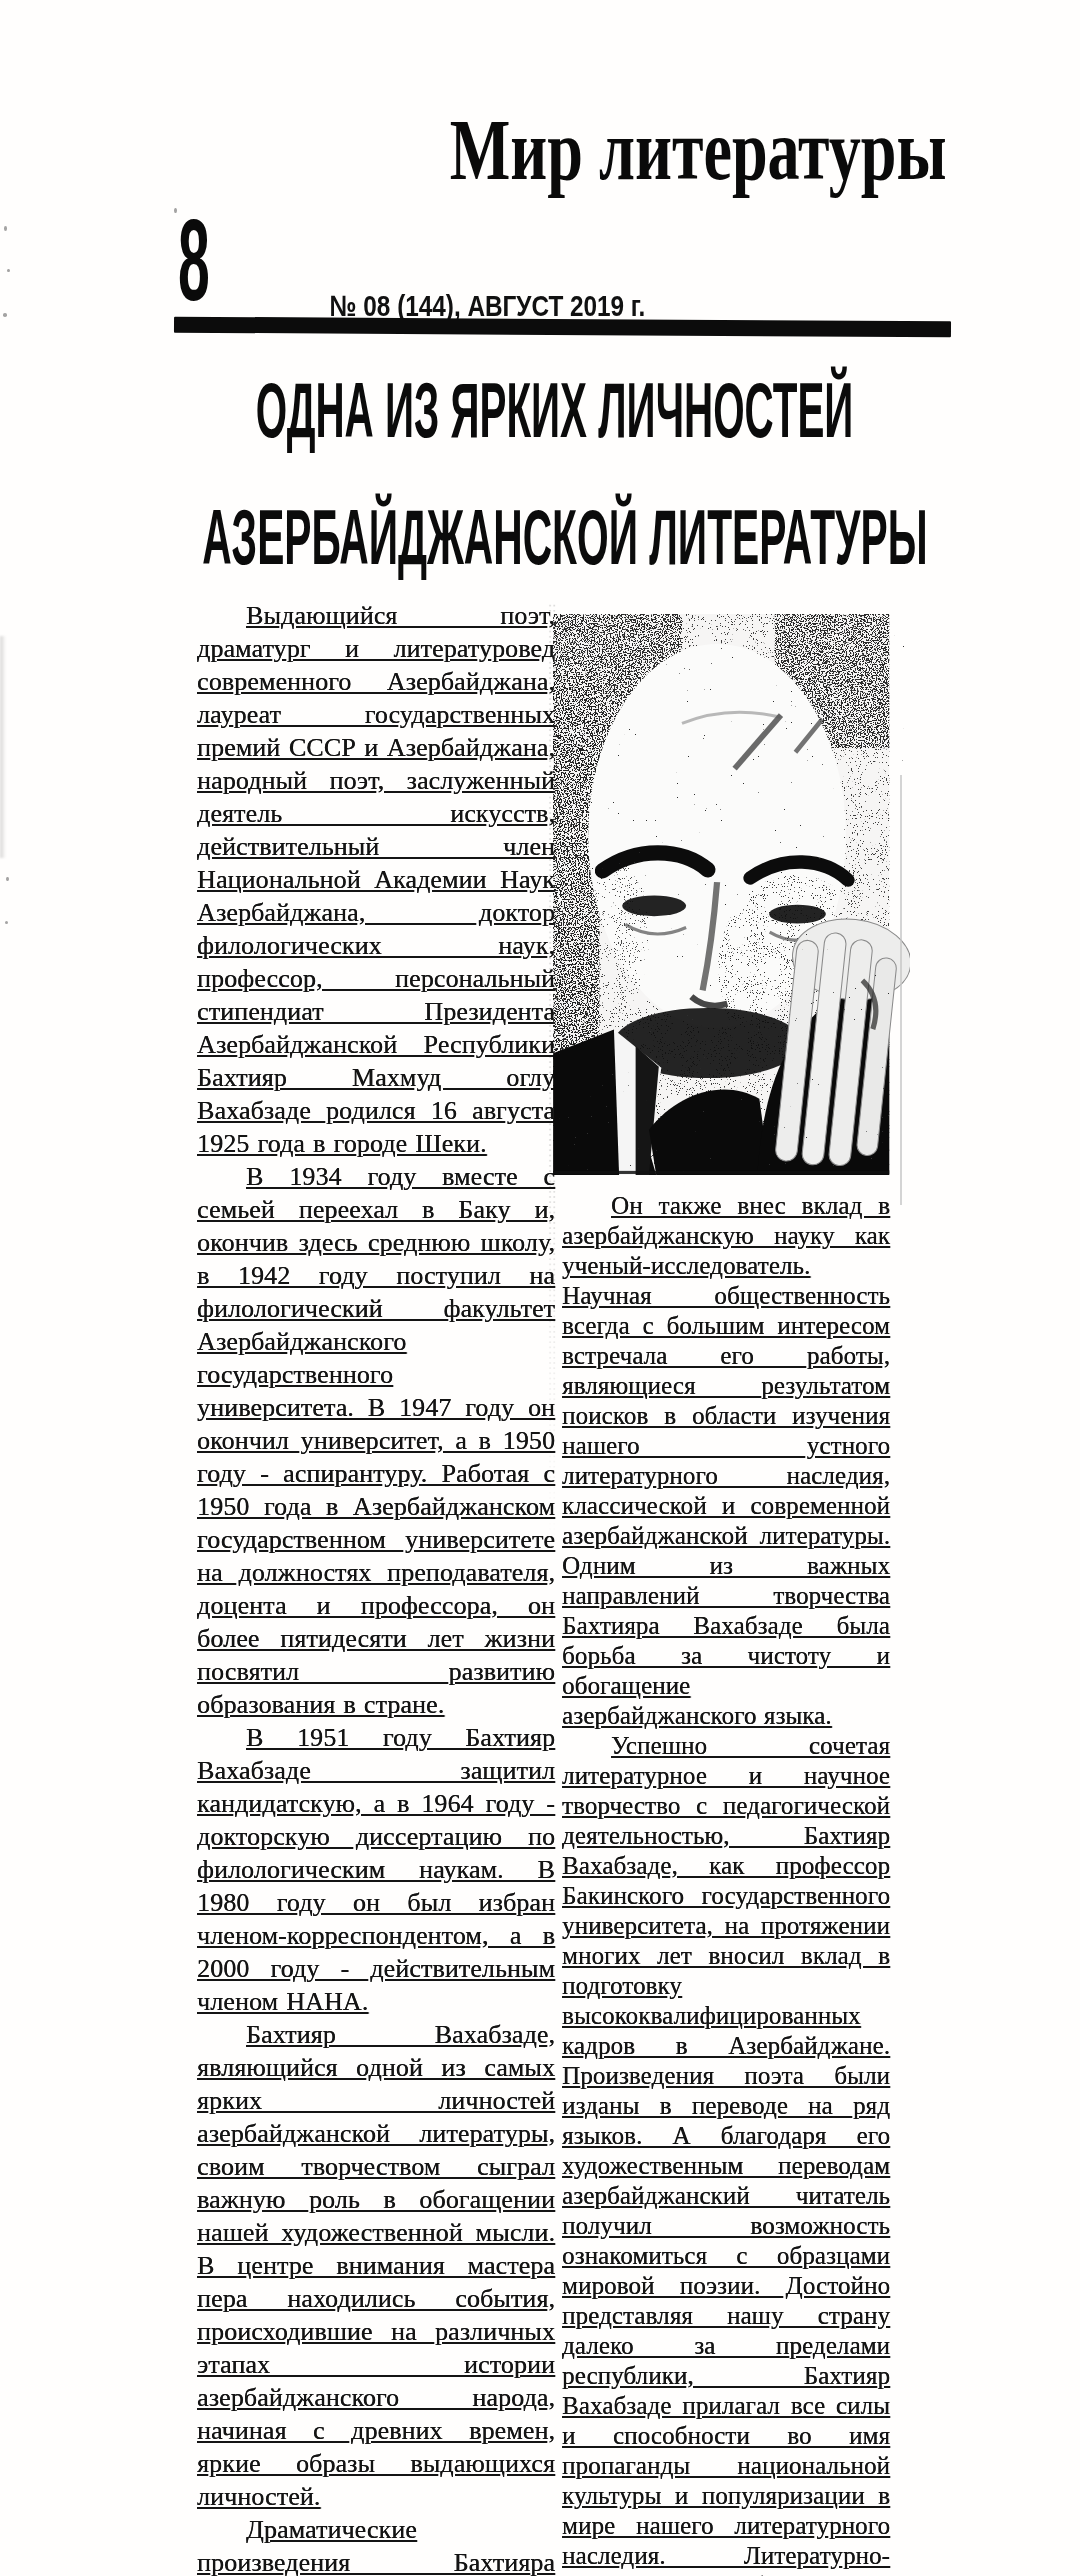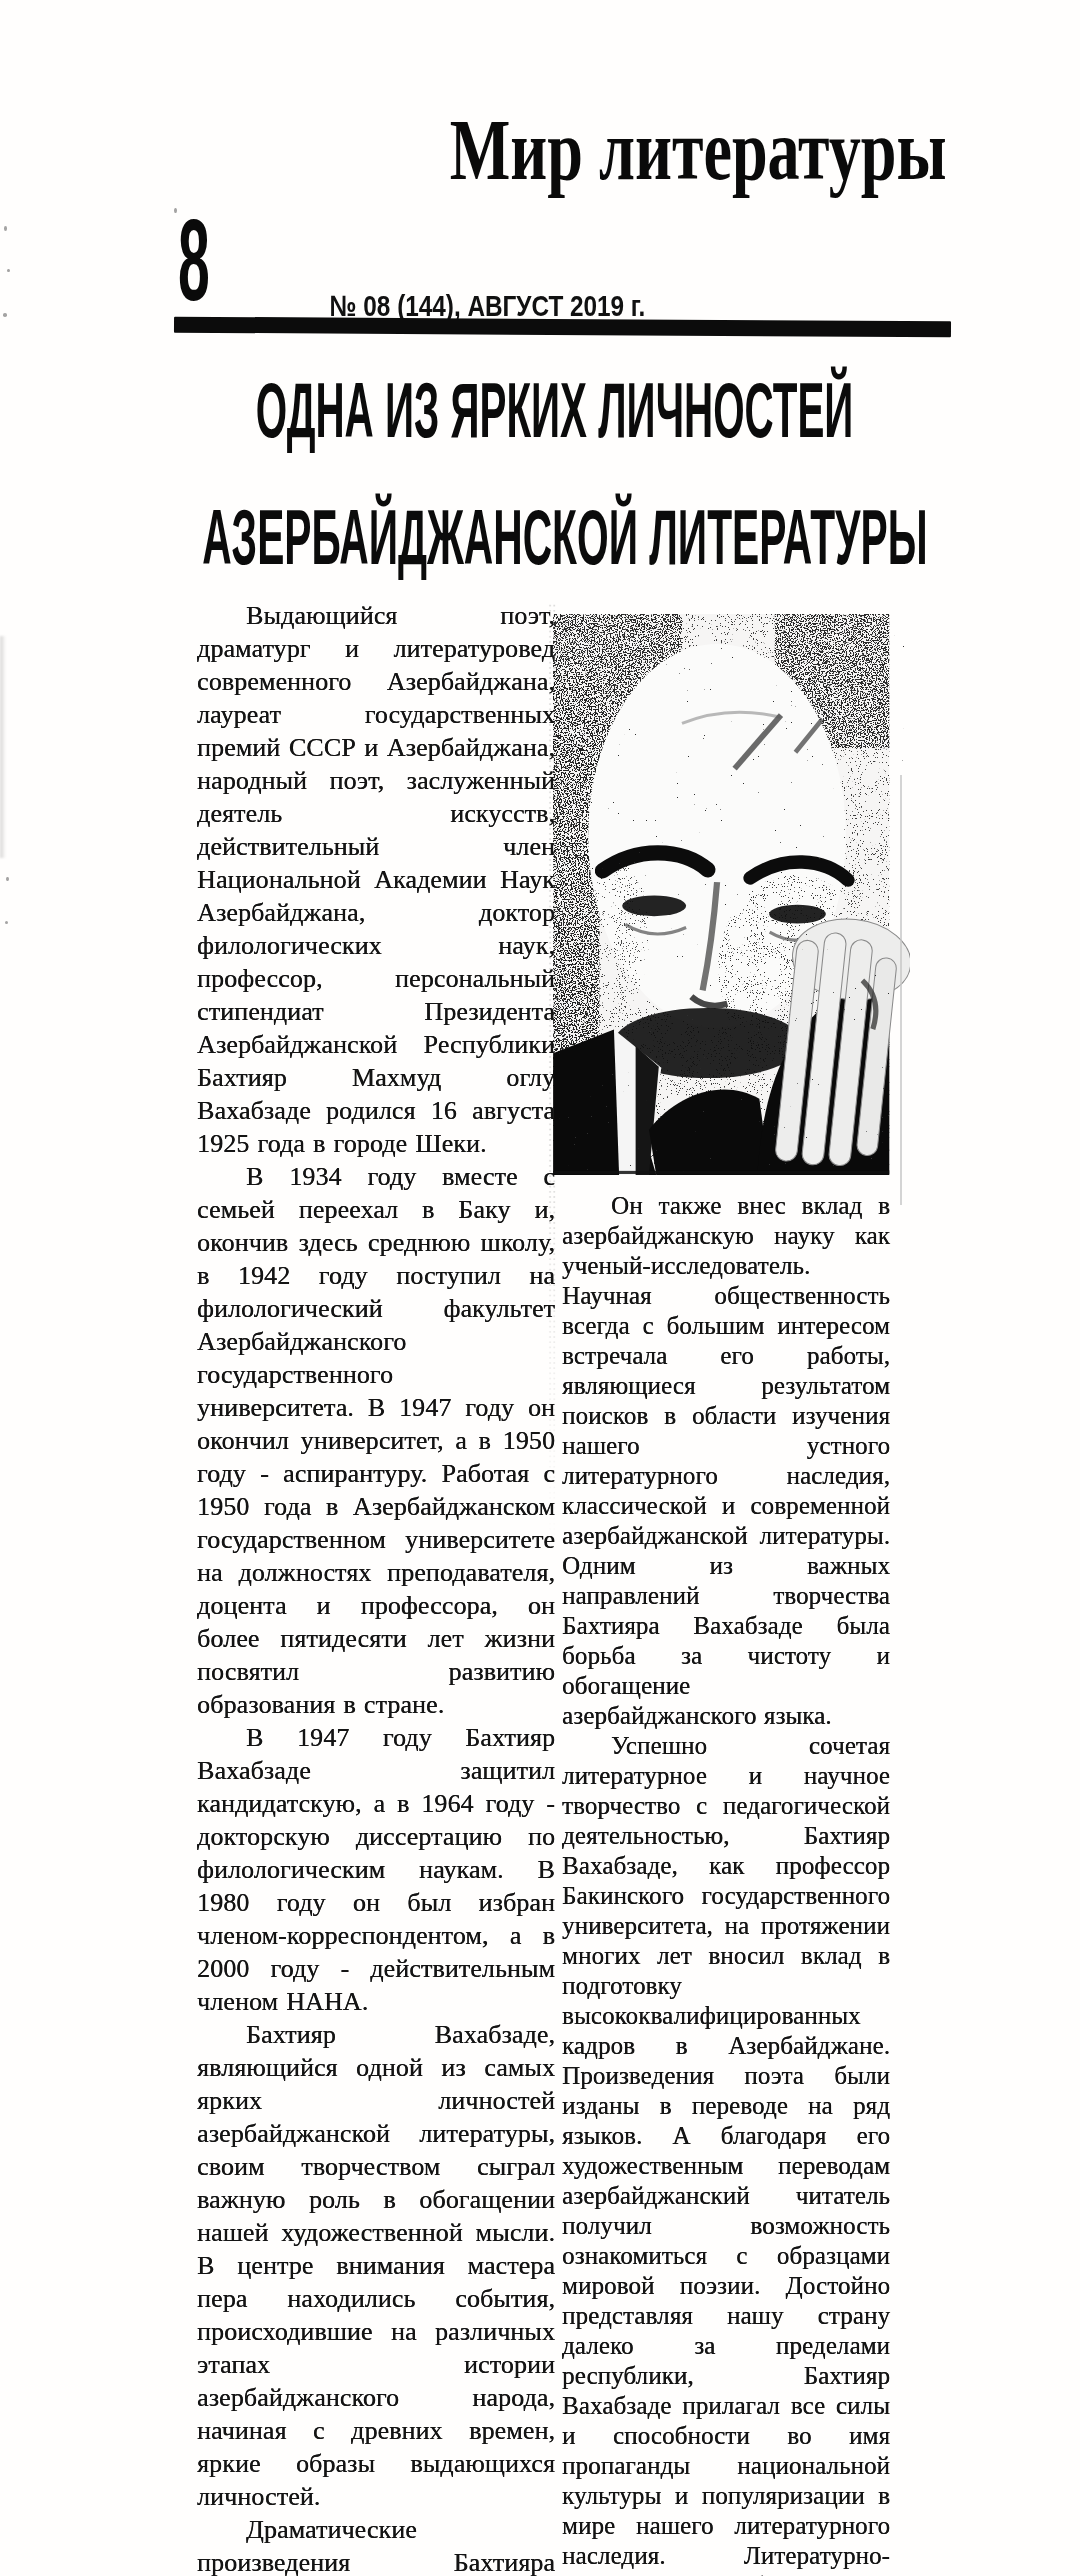--- a/index.html
+++ b/index.html
@@ -24,7 +24,7 @@
   }
   
   .col { position:absolute; text-align:justify; }
-  .col p { margin:0; text-indent:49px; text-shadow:0.3px 0 0 currentColor; }
+  .col p { margin:0; text-indent:49px; text-shadow:0.3px 0 0 currentColor;text-decoration:underline; }
   .col-left  { left:197px;  top:599px; width:358px;
                font-size:26px; line-height:33px; letter-spacing:0.1px; word-spacing:1.5px; }
   .col-right { left:562px; top:1191px; width:328px;

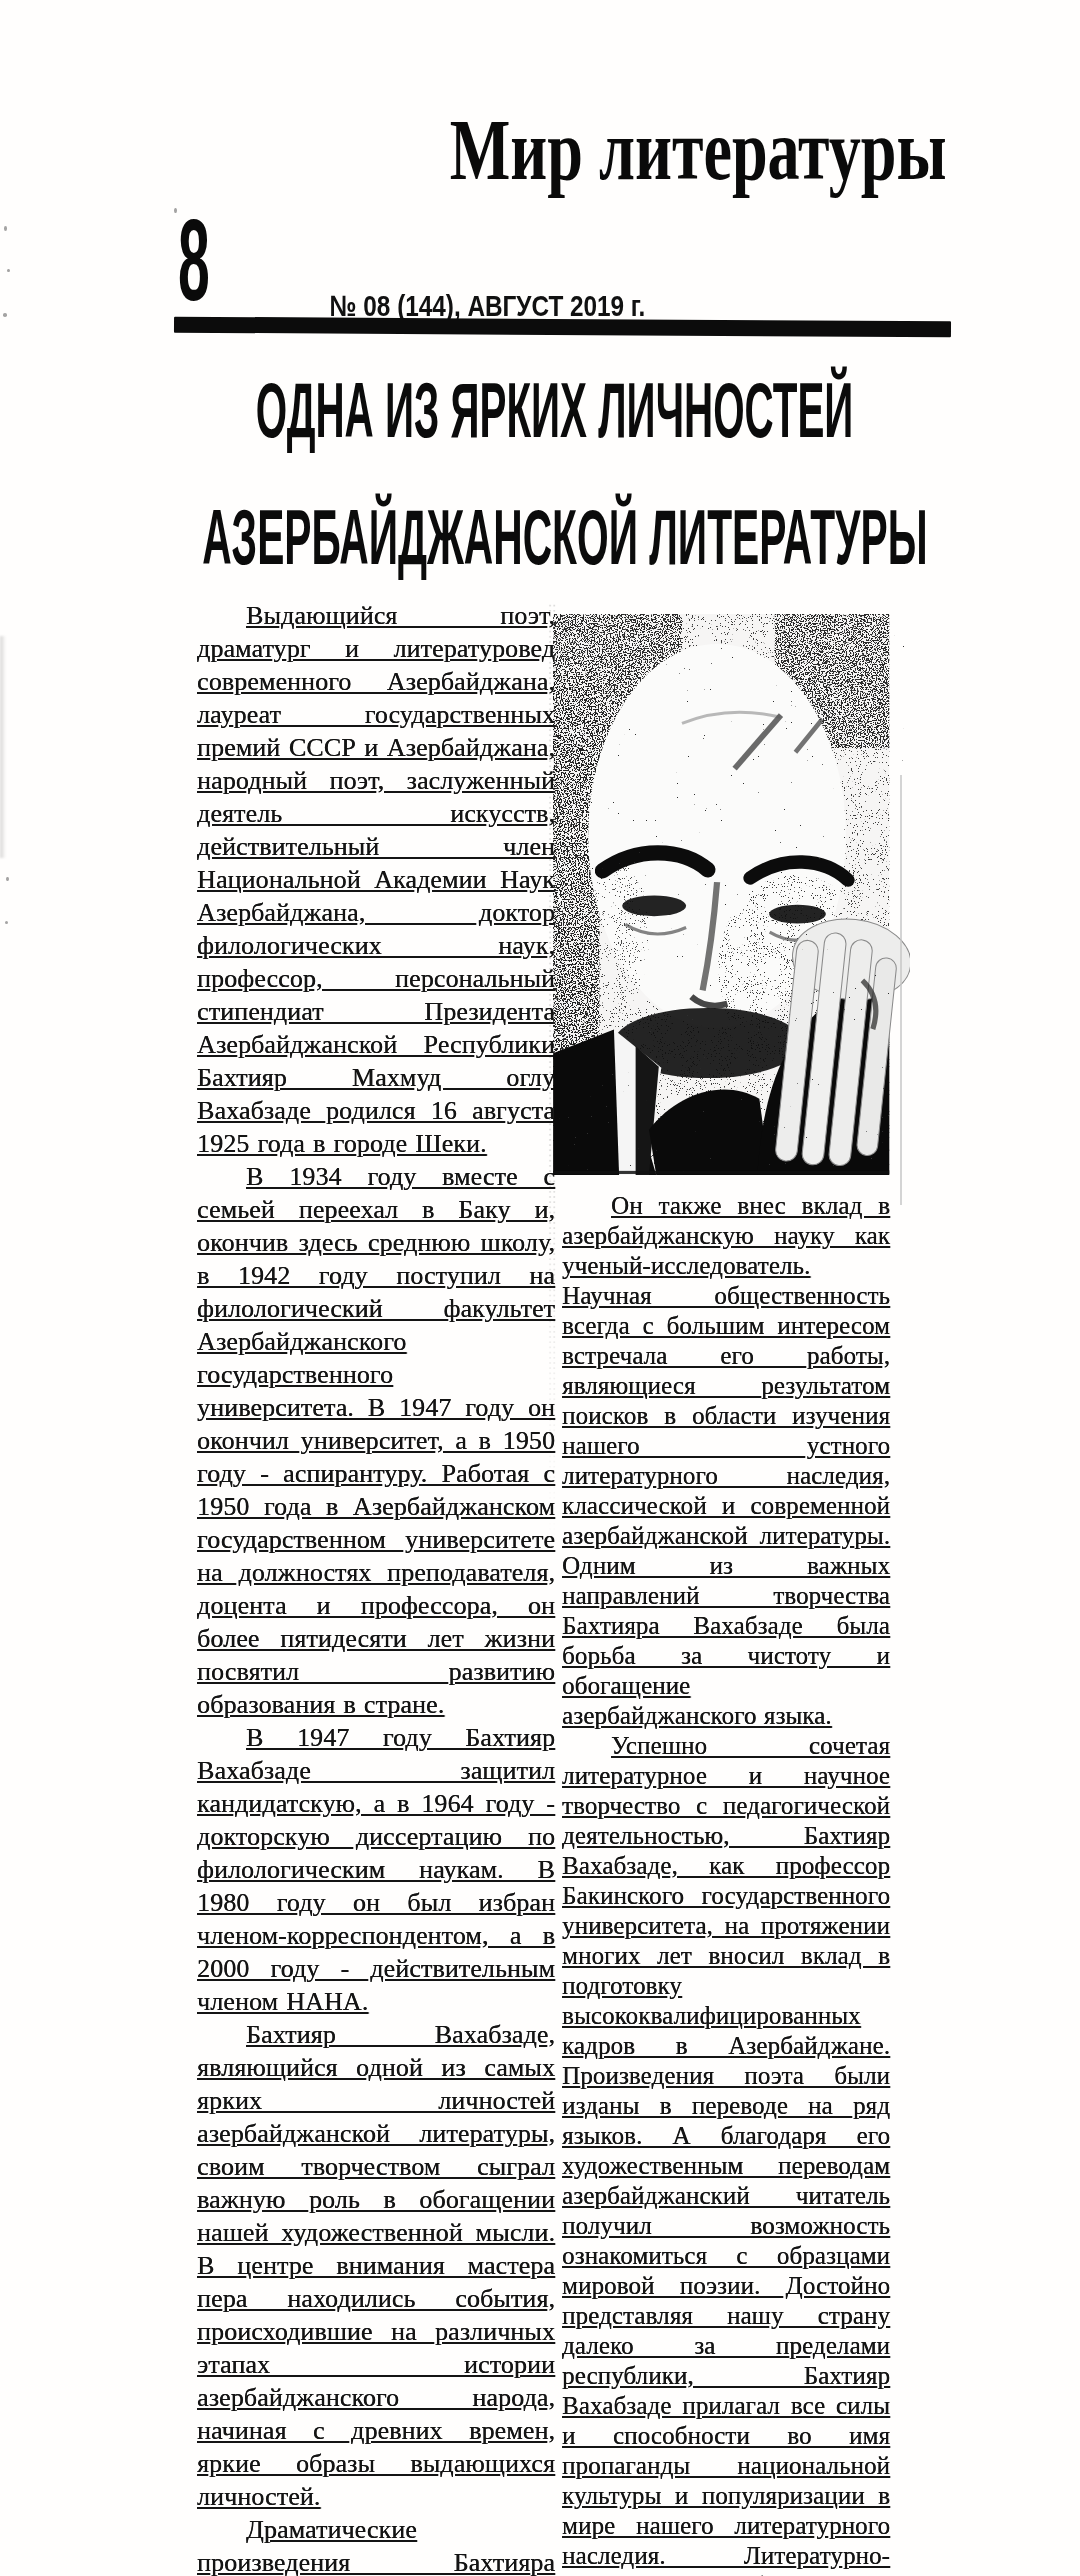--- a/index.html
+++ b/index.html
@@ -77,7 +77,7 @@
   <div class="col col-left">
     <p>Выдающийся поэт, драматург и литературовед современного Азербайджана, лауреат государственных премий СССР и Азербайджана, народный поэт, заслуженный деятель искусств, действительный член Национальной Академии Наук Азербайджана, доктор филологических наук, профессор, персональный стипендиат Президента Азербайджанской Республики Бахтияр Махмуд оглу Вахабзаде родился 16 августа 1925 года в городе Шеки.</p>
     <p>В 1934 году вместе с семьей переехал в Баку и, окончив здесь среднюю школу, в 1942 году поступил на филологический факультет Азербайджанского государственного университета. В 1947 году он окончил университет, а в 1950 году - аспирантуру. Работая с 1950 года в Азербайджанском государственном университете на должностях преподавателя, доцента и профессора, он более пятидесяти лет жизни посвятил развитию образования в стране.</p>
-    <p>В 1947 году Бахтияр Вахабзаде защитил кандидатскую, а в 1964 году - докторскую диссертацию по филологическим наукам. В 1980 году он был избран членом-корреспондентом, а в 2000 году - действительным членом НАНА.</p>
+    <p>В 1951 году Бахтияр Вахабзаде защитил кандидатскую, а в 1964 году - докторскую диссертацию по филологическим наукам. В 1980 году он был избран членом-корреспондентом, а в 2000 году - действительным членом НАНА.</p>
     <p>Бахтияр Вахабзаде, являющийся одной из самых ярких личностей азербайджанской литературы, своим творчеством сыграл важную роль в обогащении нашей художественной мысли. В центре внимания мастера пера находились события, происходившие на различных этапах истории азербайджанского народа, начиная с древних времен, яркие образы выдающихся личностей.</p>
     <p>Драматические произведения Бахтияра Вахабзаде, в которых оживают многие события нашей истории, сыграли большую роль в воспитании молодого поколения. Его пьесы были успешно поставлены на сценах азербайджанских, а также зарубежных театров, принесли их автору широкую славу.</p>
   </div>

